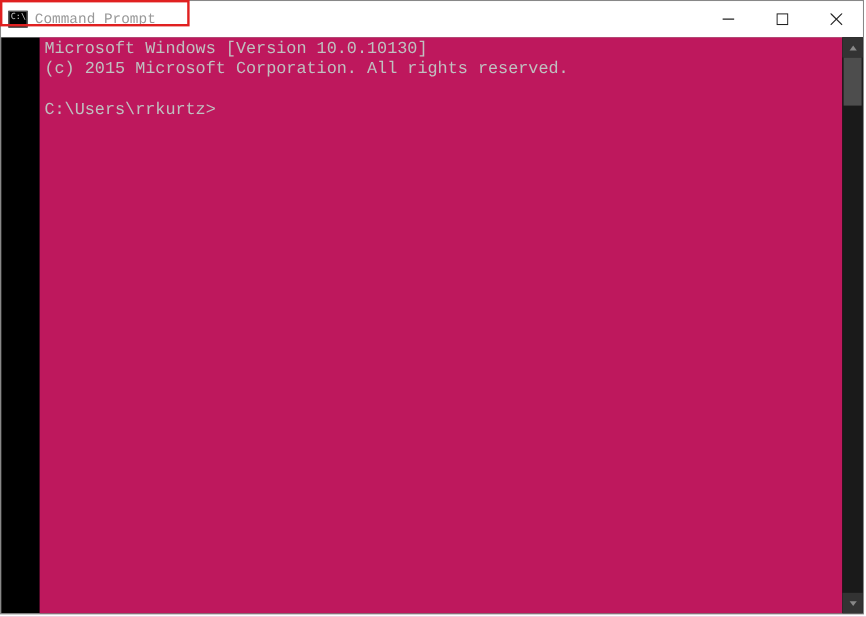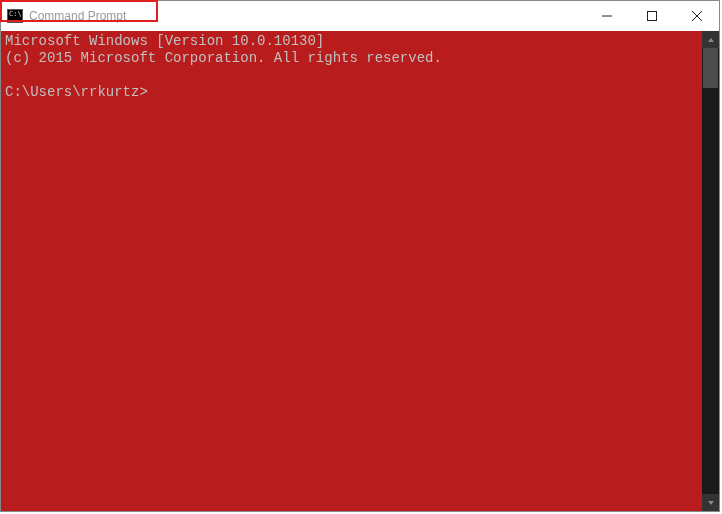--- a/index.html
+++ b/index.html
@@ -68,6 +68,7 @@
       font-size: 12px;
       color: #999;
       line-height: 30px;
+      font-family: Liberation Mono, monospace;
     }
     .win-controls {
       margin-left: auto;

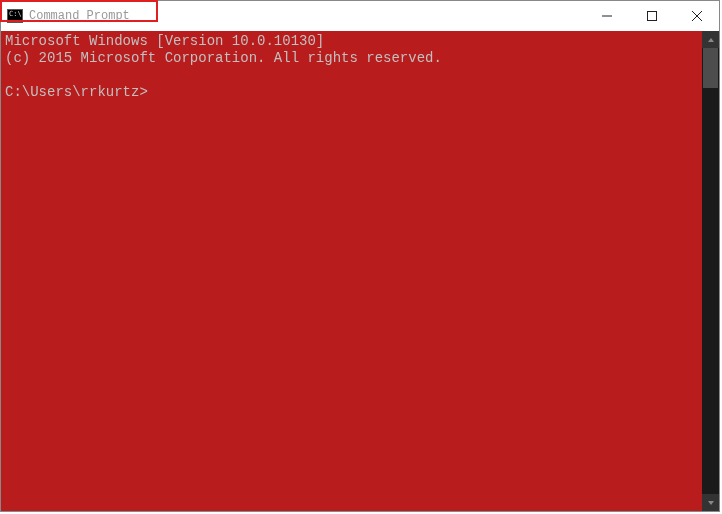--- a/index.html
+++ b/index.html
@@ -101,7 +101,7 @@
     }
     .terminal {
       flex: 1;
-      background: #b91c1c;
+      background: #be185d;
       color: #c0c0c0;
       font-family: Consolas, "Courier New", monospace;
       font-size: 14px;
@@ -109,6 +109,7 @@
       padding: 2px 0 2px 4px;
       white-space: pre;
       overflow: hidden;
+      margin-left: 32px;
     }
     .scrollbar {
       width: 17px;

